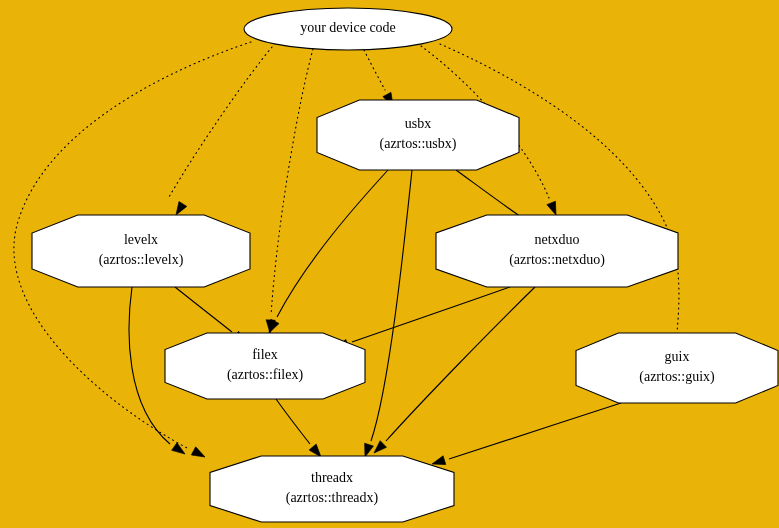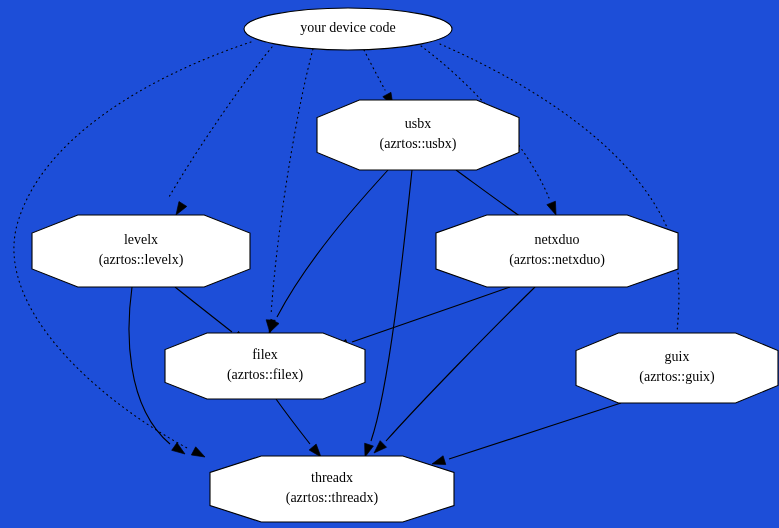--- a/index.html
+++ b/index.html
@@ -18,7 +18,7 @@
     position: relative;
     width: 779px;
     height: 528px;
-    background: #1d4ed8;
+    background: #eab308;
     text-align: center;
   }
   svg#graph-canvas {

